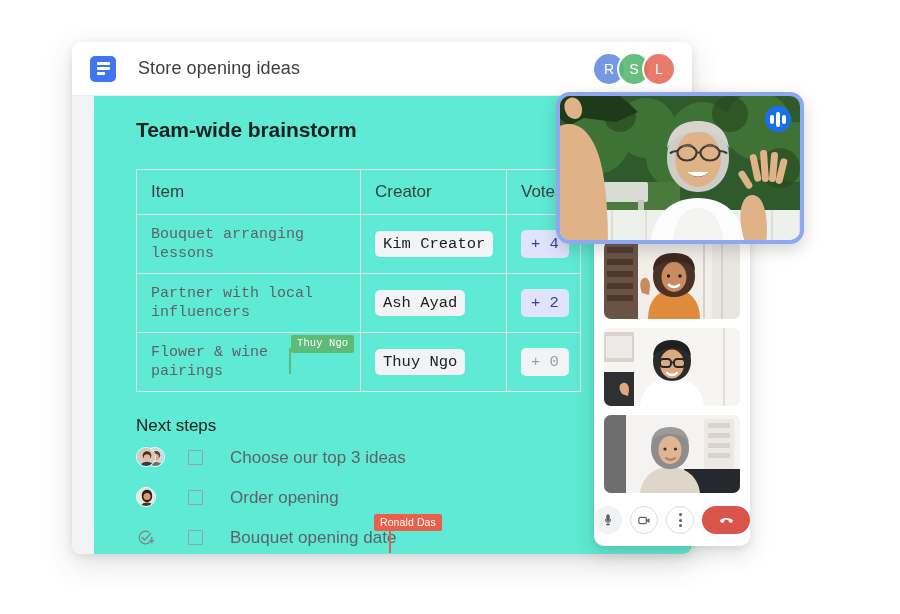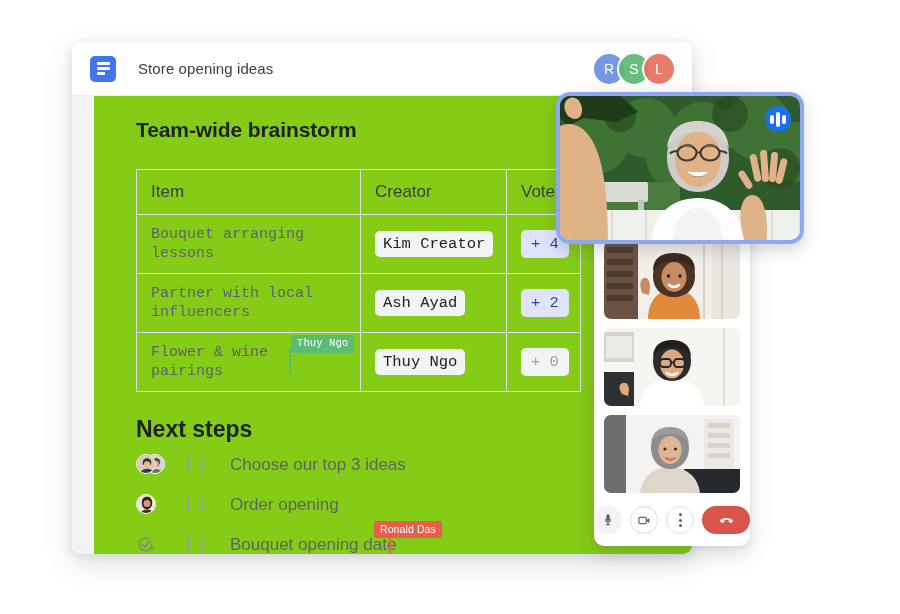--- a/index.html
+++ b/index.html
@@ -61,7 +61,7 @@
 
   #doc-title {
     margin-left: 22px;
-    font-size: 15px;
+    font-size: 18px;
     color: #3c4043;
     letter-spacing: .1px;
     white-space: nowrap;

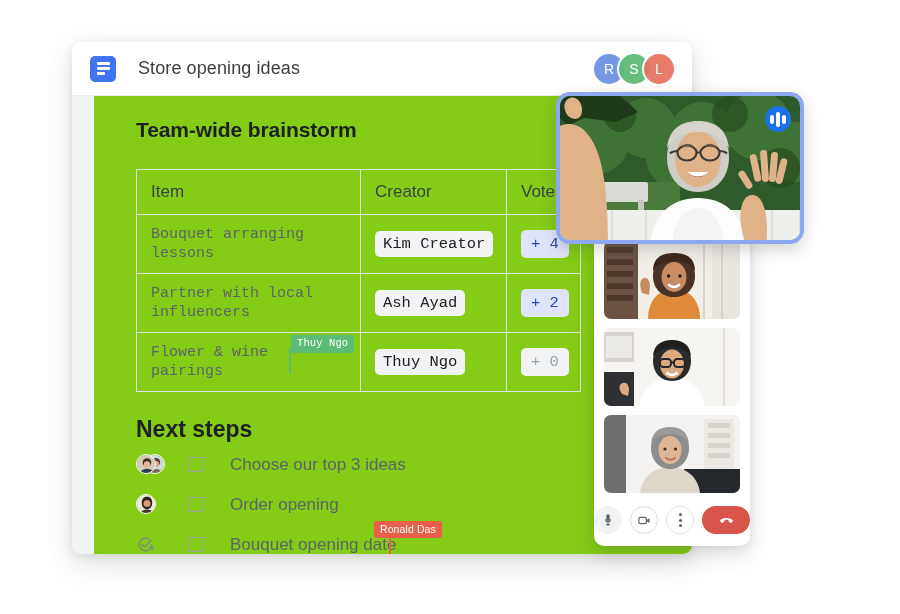--- a/index.html
+++ b/index.html
@@ -103,7 +103,7 @@
   #doc-page {
     position: absolute;
     left: 22px; top: 0; right: 0; bottom: 0;
-    background: #84cc16;
+    background: #5eead4;
     padding: 22px 0 0 42px;
     box-sizing: border-box;
     overflow: hidden;

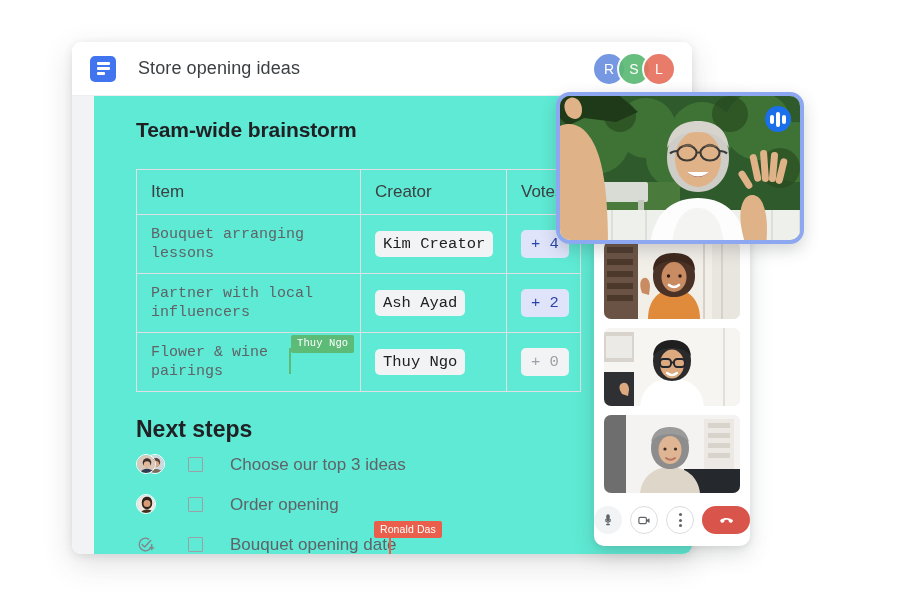--- a/index.html
+++ b/index.html
@@ -191,8 +191,8 @@
   
   h3.doc-subheading {
     margin: 24px 0 0 0;
-    font-size: 23px;
-    font-weight: bold;
+    font-size: 17px;
+    font-weight: normal;
     color: #202124;
   }
   .task-row {

